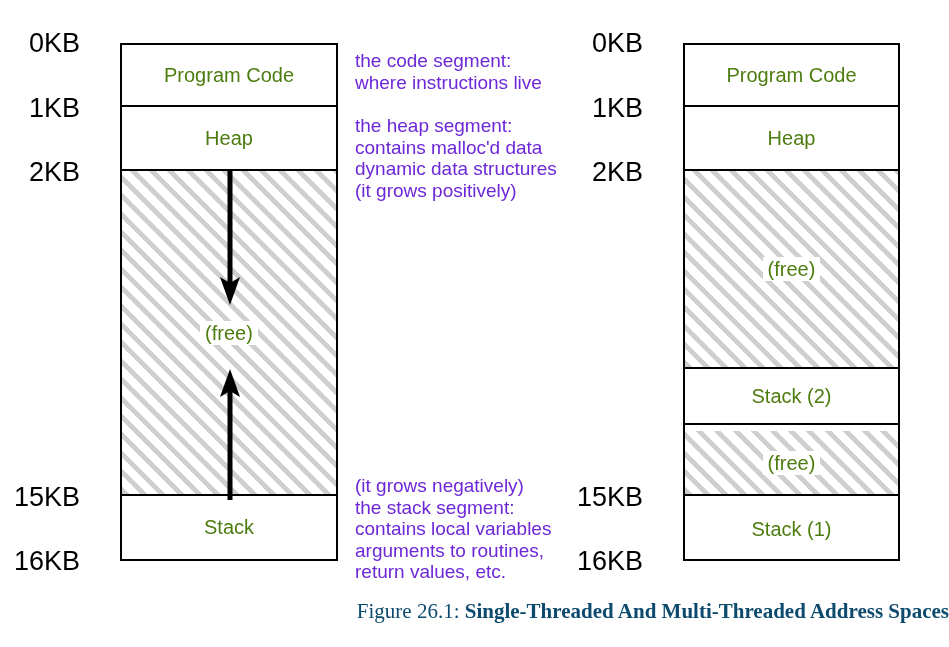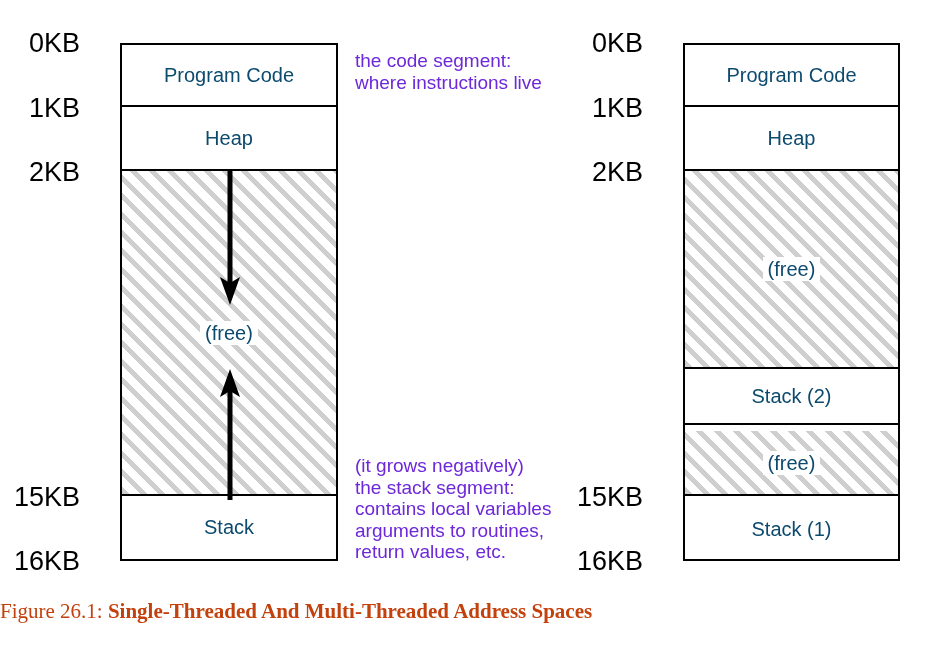--- a/index.html
+++ b/index.html
@@ -61,7 +61,7 @@
     font-family: "Liberation Sans", sans-serif;
     font-size: 20px;
     line-height: 22px;
-    color: #0c4a6e;
+    color: #4d7c0f;
     white-space: nowrap;
     position: relative;
     z-index: 3;

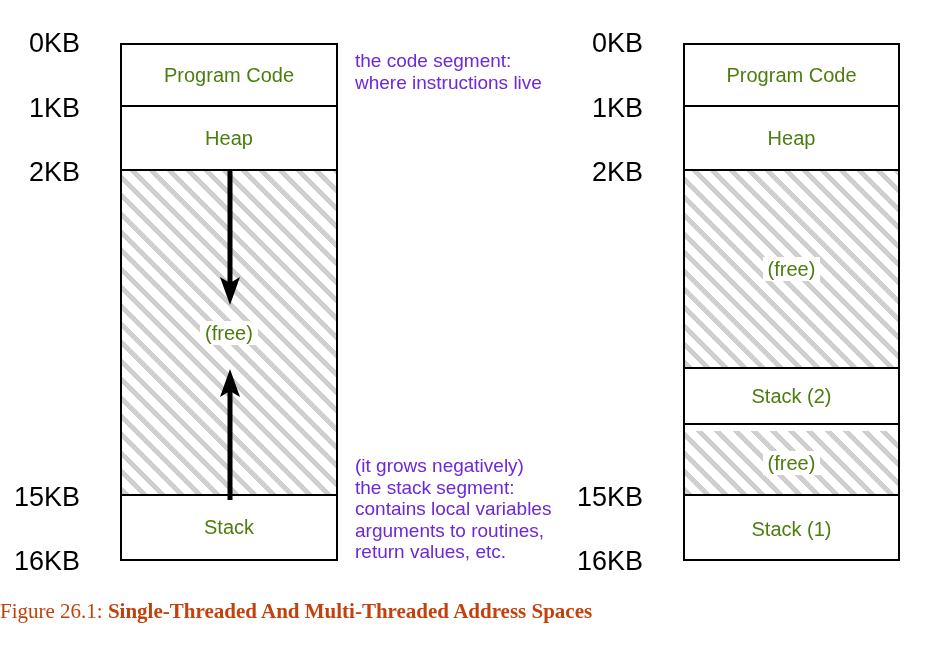--- a/index.html
+++ b/index.html
@@ -158,6 +158,10 @@
   <div class="note" style="left:355px; top:50px; width:252px;">the code segment:
 where instructions live</div>
 
+  <div class="note" style="left:355px; top:115px; width:252px;">the heap segment:
+contains malloc'd data
+dynamic data structures
+(it grows positively)</div>
 
   <div class="note" style="left:355px; top:455px; width:252px;">(it grows negatively)
 the stack segment:

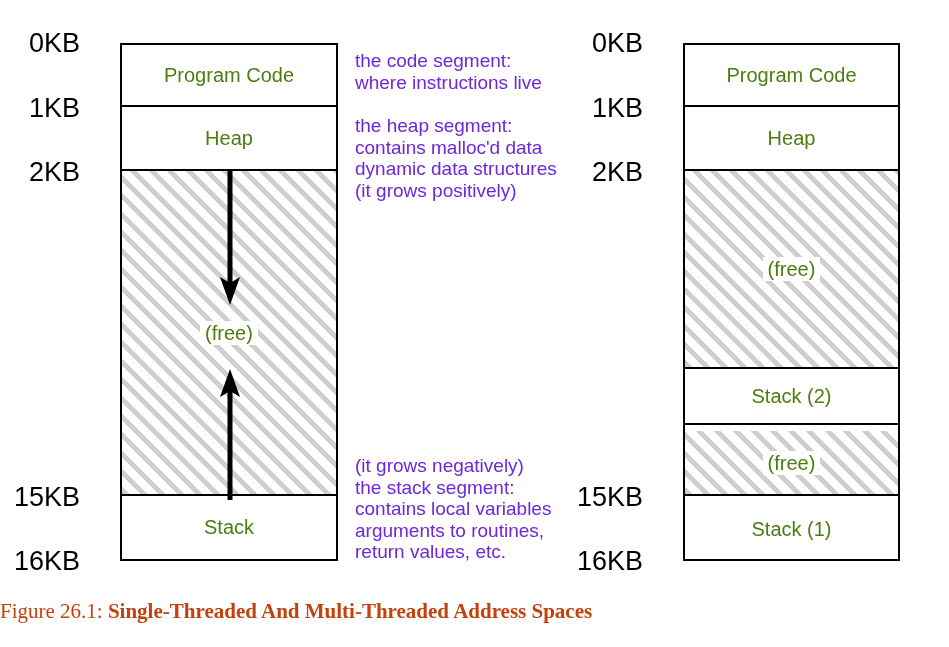--- a/index.html
+++ b/index.html
@@ -163,7 +163,7 @@
 dynamic data structures
 (it grows positively)</div>
 
-  <div class="note" style="left:355px; top:455px; width:252px;">(it grows negatively)
+  <div class="note" style="left:355px; top:475px; width:252px;">(it grows negatively)
 the stack segment:
 contains local variables
 arguments to routines,

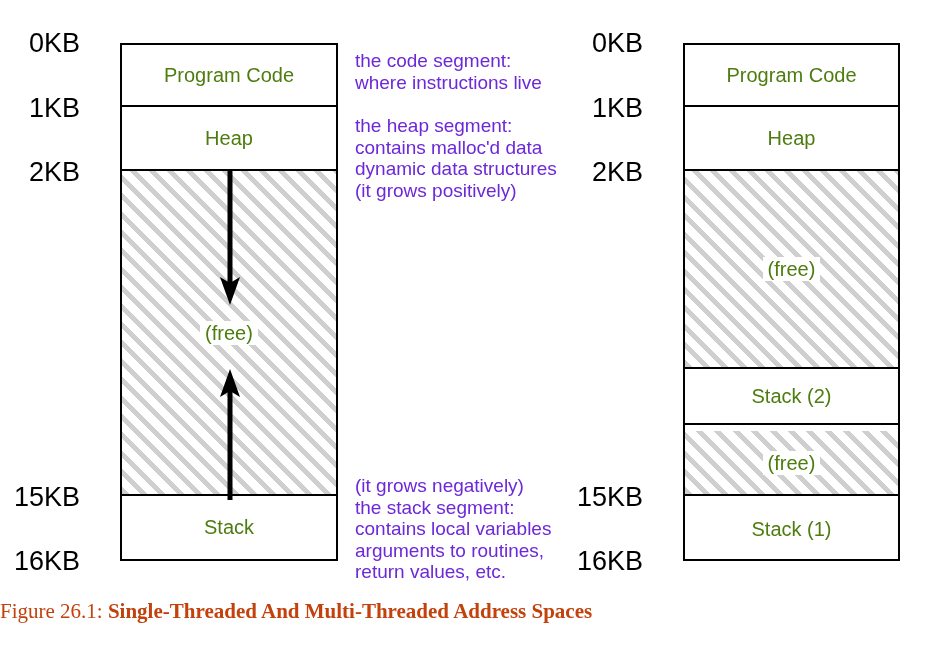--- a/index.html
+++ b/index.html
@@ -106,11 +106,11 @@
     left: 0;
     top: 598px;
     width: 949px;
-    text-align: left;
+    text-align: right;
     font-family: "Liberation Serif", serif;
     font-size: 21px;
     line-height: 26px;
-    color: #c2410c;
+    color: #0c4a6e;
   }
   .caption .caption-prefix { font-weight: 400; }
   .caption .caption-title  { font-weight: 700; }

